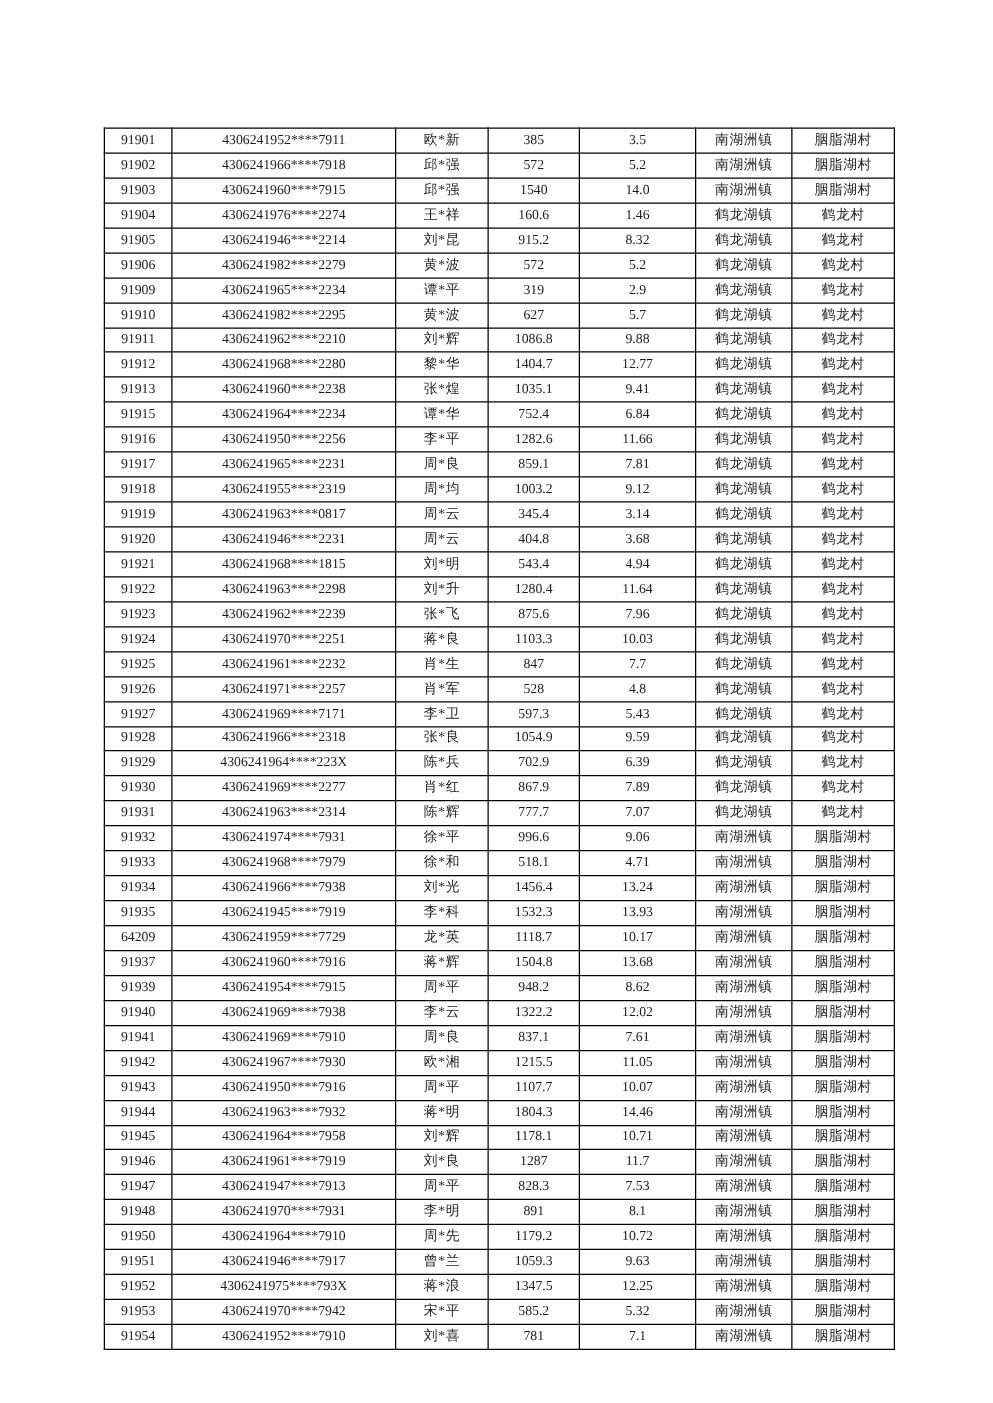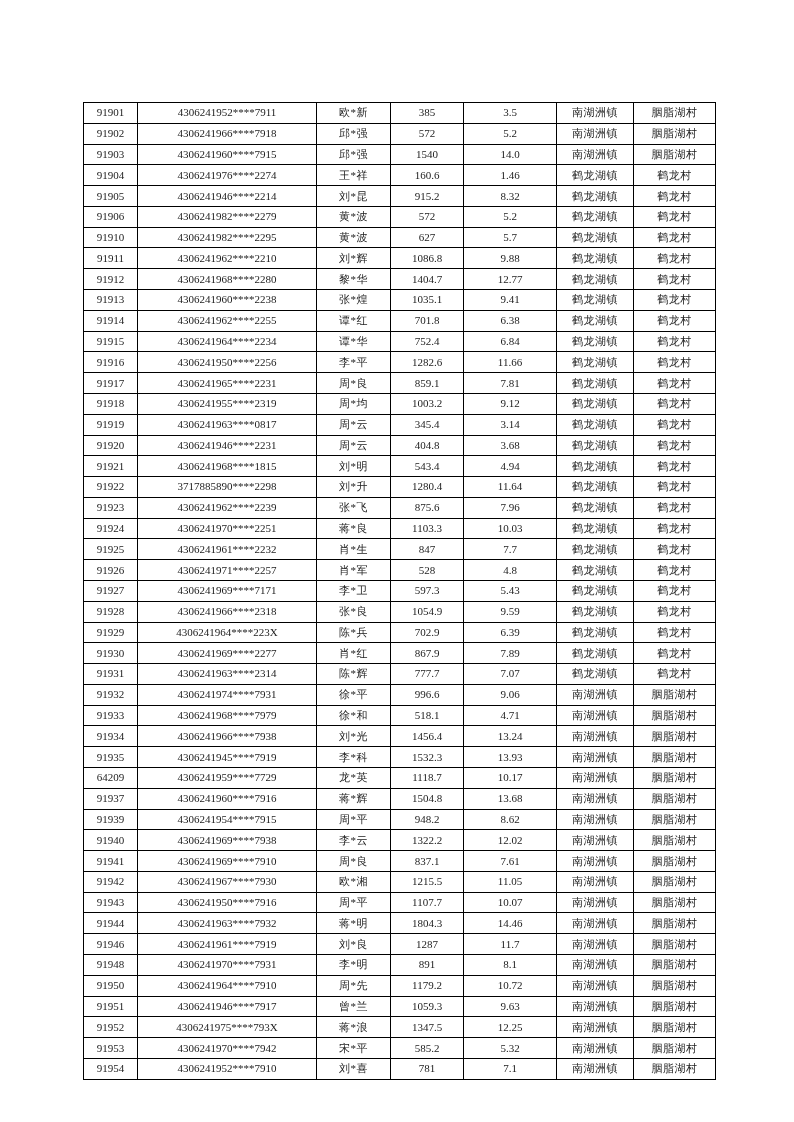--- a/index.html
+++ b/index.html
@@ -118,6 +118,15 @@
 
 
 
+    <tr>
+      <td class="col-seq">91909</td>
+      <td class="col-id">4306241965****2234</td>
+      <td class="col-name">谭*平</td>
+      <td class="col-value1">319</td>
+      <td class="col-value2">2.9</td>
+      <td class="col-town">鹤龙湖镇</td>
+      <td class="col-village">鹤龙村</td>
+    </tr>
 
     <tr>
       <td class="col-seq">91910</td>

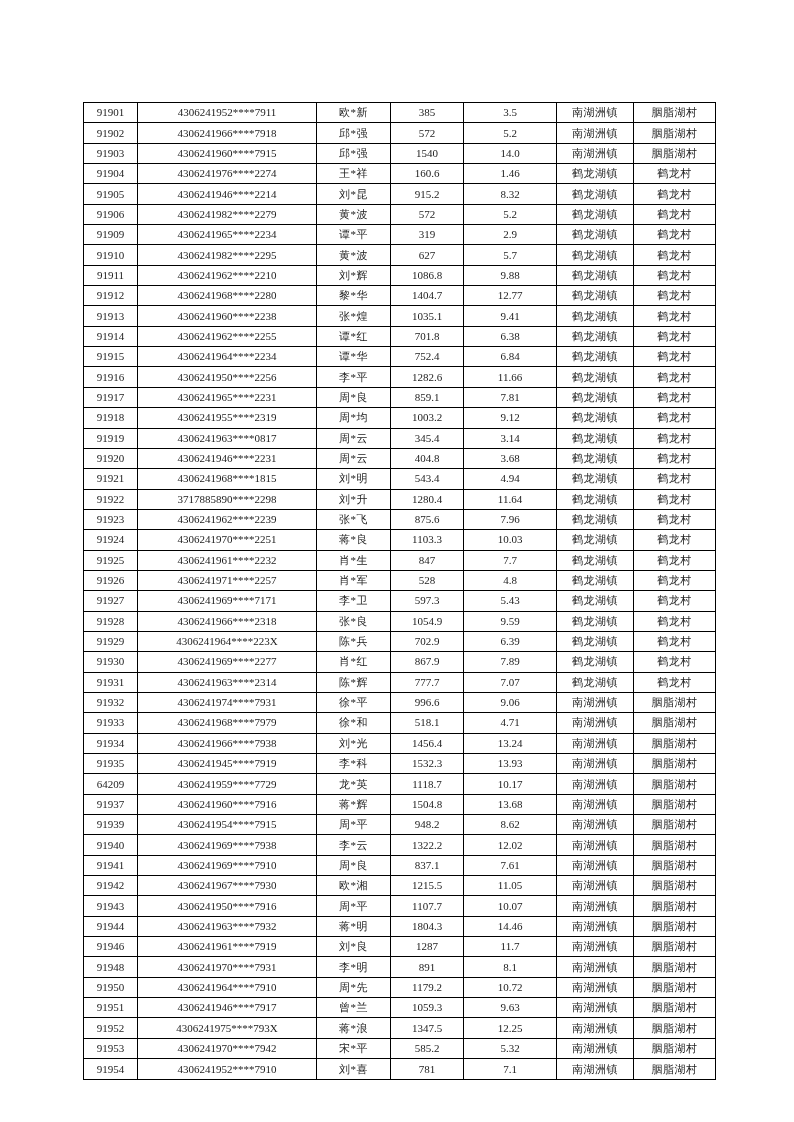--- a/index.html
+++ b/index.html
@@ -168,15 +168,6 @@
       <td class="col-village">鹤龙村</td>
     </tr>
 
-    <tr>
-      <td class="col-seq">91914</td>
-      <td class="col-id">4306241962****2255</td>
-      <td class="col-name">谭*红</td>
-      <td class="col-value1">701.8</td>
-      <td class="col-value2">6.38</td>
-      <td class="col-town">鹤龙湖镇</td>
-      <td class="col-village">鹤龙村</td>
-    </tr>
 
     <tr>
       <td class="col-seq">91915</td>

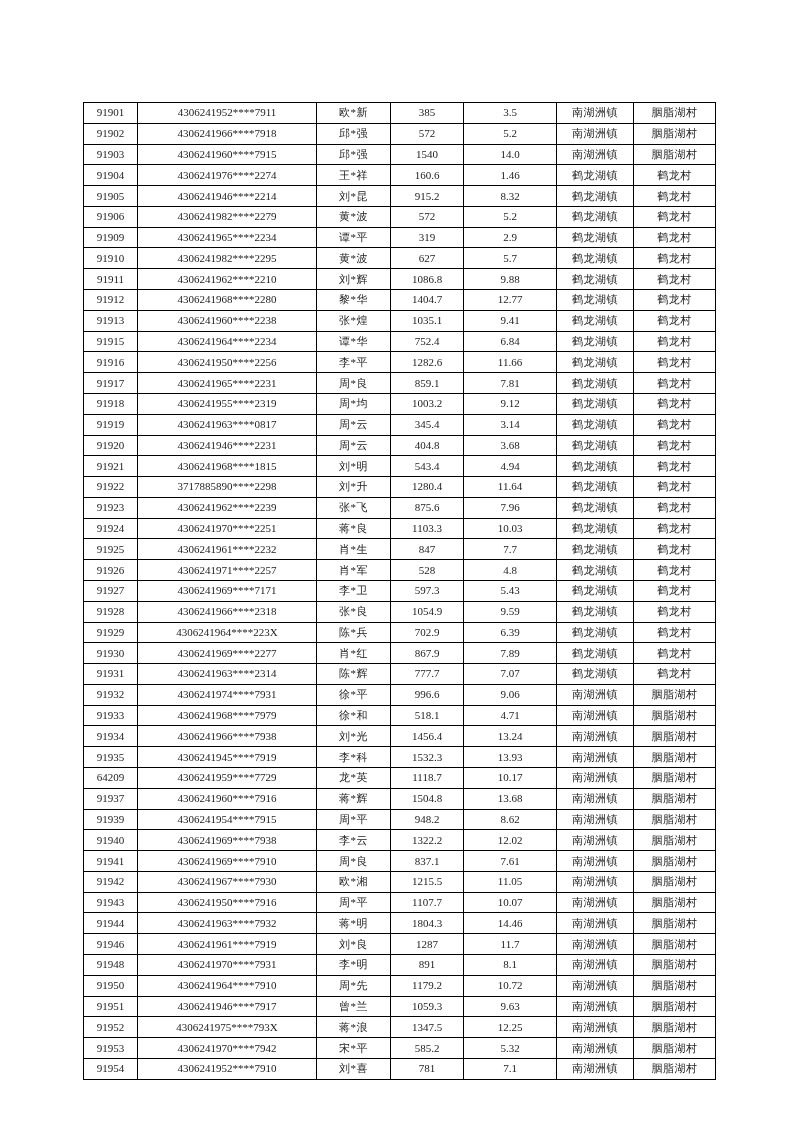--- a/index.html
+++ b/index.html
@@ -241,7 +241,7 @@
 
     <tr>
       <td class="col-seq">91922</td>
-      <td class="col-id">3717885890****2298</td>
+      <td class="col-id">4306241963****2298</td>
       <td class="col-name">刘*升</td>
       <td class="col-value1">1280.4</td>
       <td class="col-value2">11.64</td>

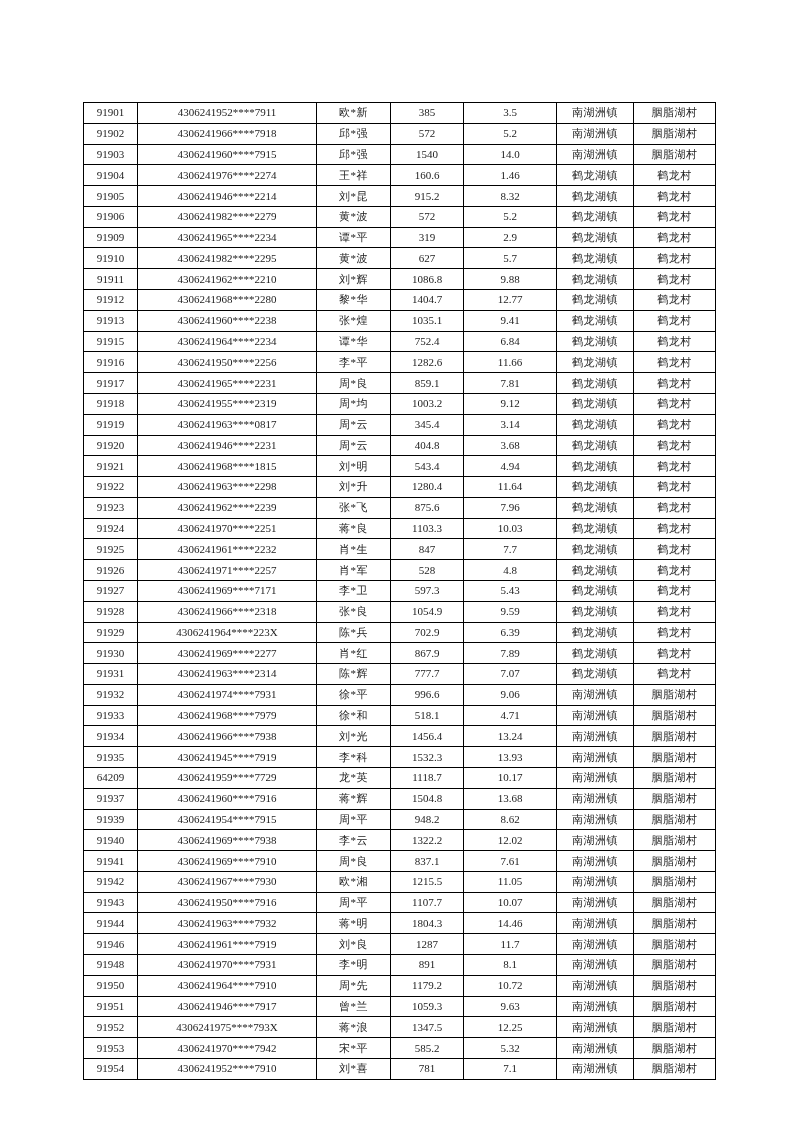--- a/index.html
+++ b/index.html
@@ -460,6 +460,15 @@
       <td class="col-village">胭脂湖村</td>
     </tr>
 
+    <tr>
+      <td class="col-seq">91945</td>
+      <td class="col-id">4306241964****7958</td>
+      <td class="col-name">刘*辉</td>
+      <td class="col-value1">1178.1</td>
+      <td class="col-value2">10.71</td>
+      <td class="col-town">南湖洲镇</td>
+      <td class="col-village">胭脂湖村</td>
+    </tr>
 
     <tr>
       <td class="col-seq">91946</td>

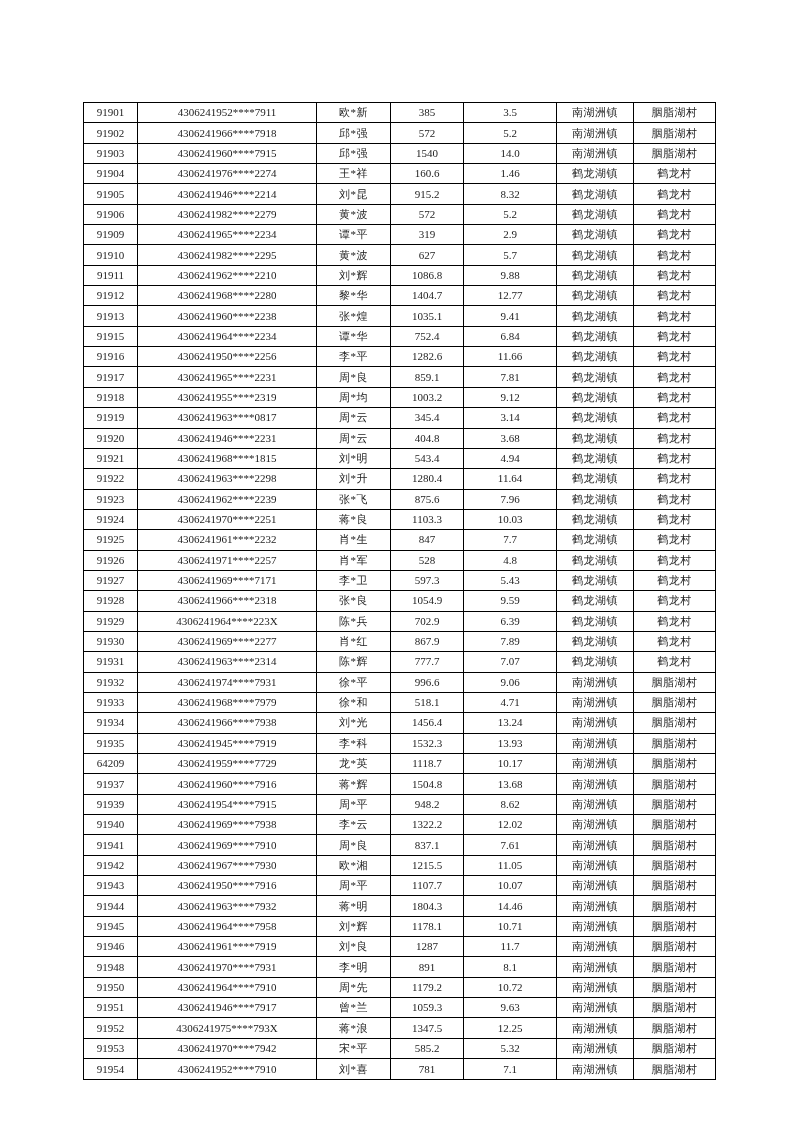--- a/index.html
+++ b/index.html
@@ -480,6 +480,15 @@
       <td class="col-village">胭脂湖村</td>
     </tr>
 
+    <tr>
+      <td class="col-seq">91947</td>
+      <td class="col-id">4306241947****7913</td>
+      <td class="col-name">周*平</td>
+      <td class="col-value1">828.3</td>
+      <td class="col-value2">7.53</td>
+      <td class="col-town">南湖洲镇</td>
+      <td class="col-village">胭脂湖村</td>
+    </tr>
 
     <tr>
       <td class="col-seq">91948</td>

